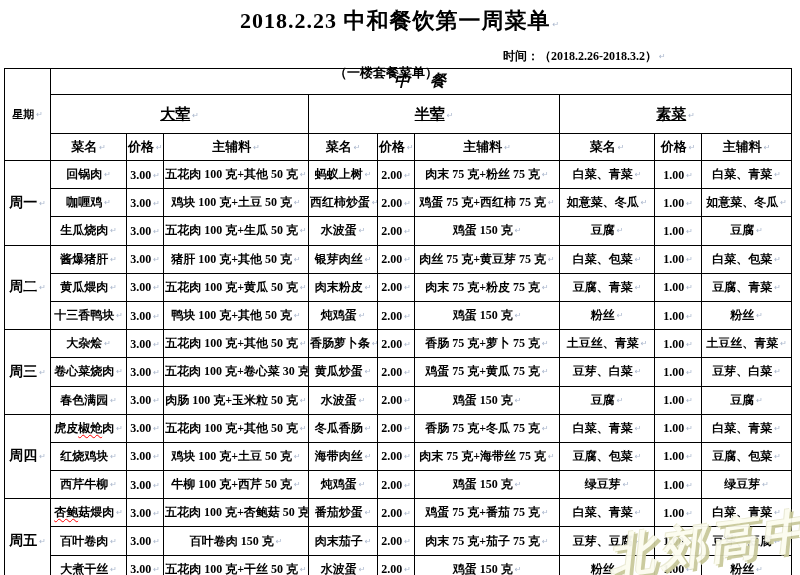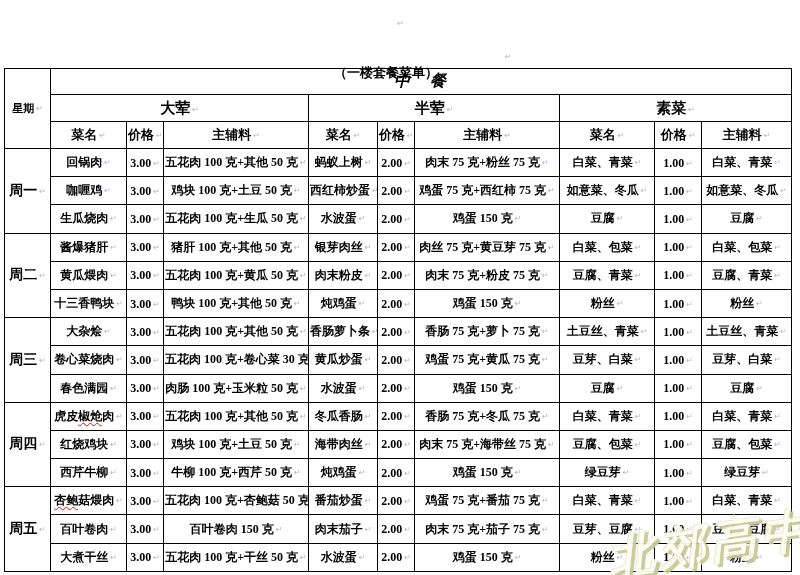--- a/index.html
+++ b/index.html
@@ -50,7 +50,7 @@
 </head>
 <body>
 
-<div class="title"><span class="pm"></span></div>
+<div class="title"><span>2018.2.23 中和餐饮第一周菜单</span><span class="pm"></span></div>
 
 <div class="subtitle-left">（一楼套餐菜单）</div>
 <div class="subtitle-time"><span class="pm"></span></div>

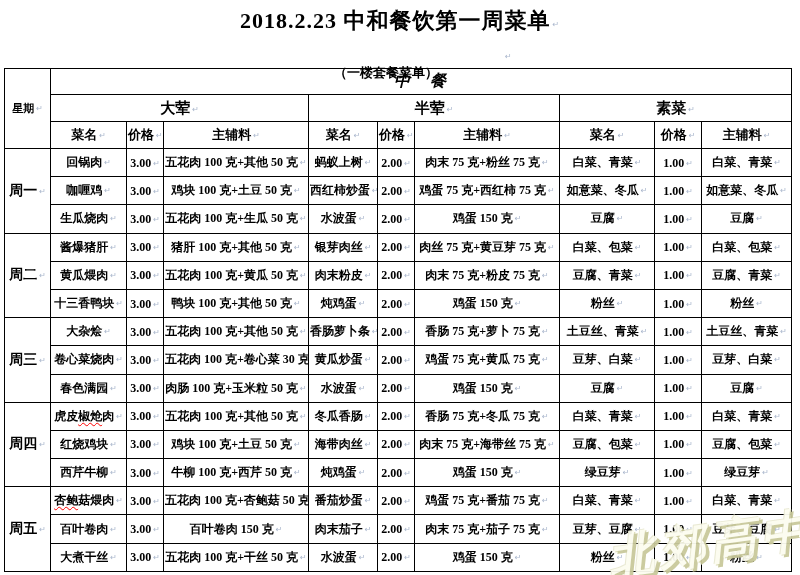--- a/index.html
+++ b/index.html
@@ -53,7 +53,7 @@
 <div class="title"><span>2018.2.23 中和餐饮第一周菜单</span><span class="pm"></span></div>
 
 <div class="subtitle-left">（一楼套餐菜单）</div>
-<div class="subtitle-time"><span class="pm"></span></div>
+<div class="subtitle-time"><span>时间：（2018.2.26-2018.3.2）</span><span class="pm"></span></div>
 
 <table class="menu">
   <colgroup>

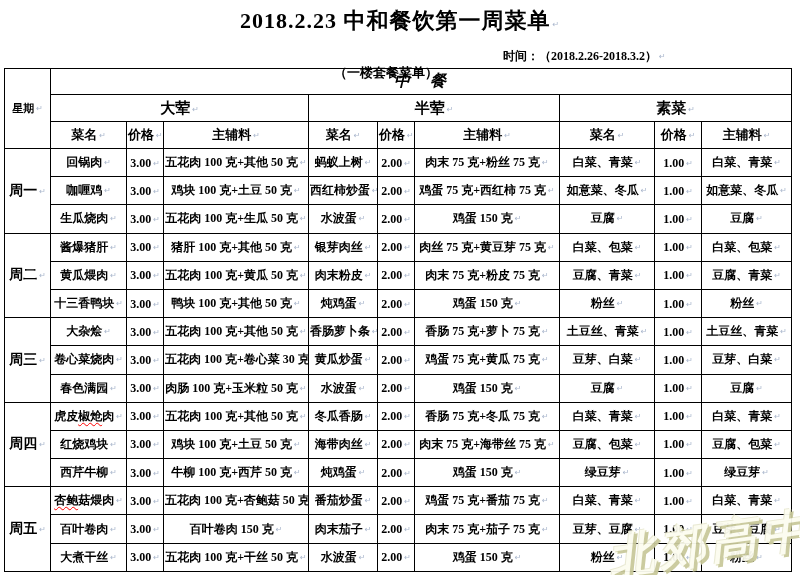--- a/index.html
+++ b/index.html
@@ -21,7 +21,7 @@
     border:1px solid #000;text-align:center;vertical-align:middle;
     padding:0 1px;overflow:hidden;white-space:nowrap;font-weight:bold;
   }
-  tr.hrow1{height:26px;} tr.hrow2{height:27px;} tr.hrow3{height:27px;}
+  tr.hrow1{height:26px;} tr.hrow2{height:39px;text-decoration:underline;} tr.hrow3{height:27px;}
   tbody tr{height:28.2px;}
   td.meal-header{font-size:16px;letter-spacing:2px;font-style:italic;}
   td.corner{font-size:11px;}

